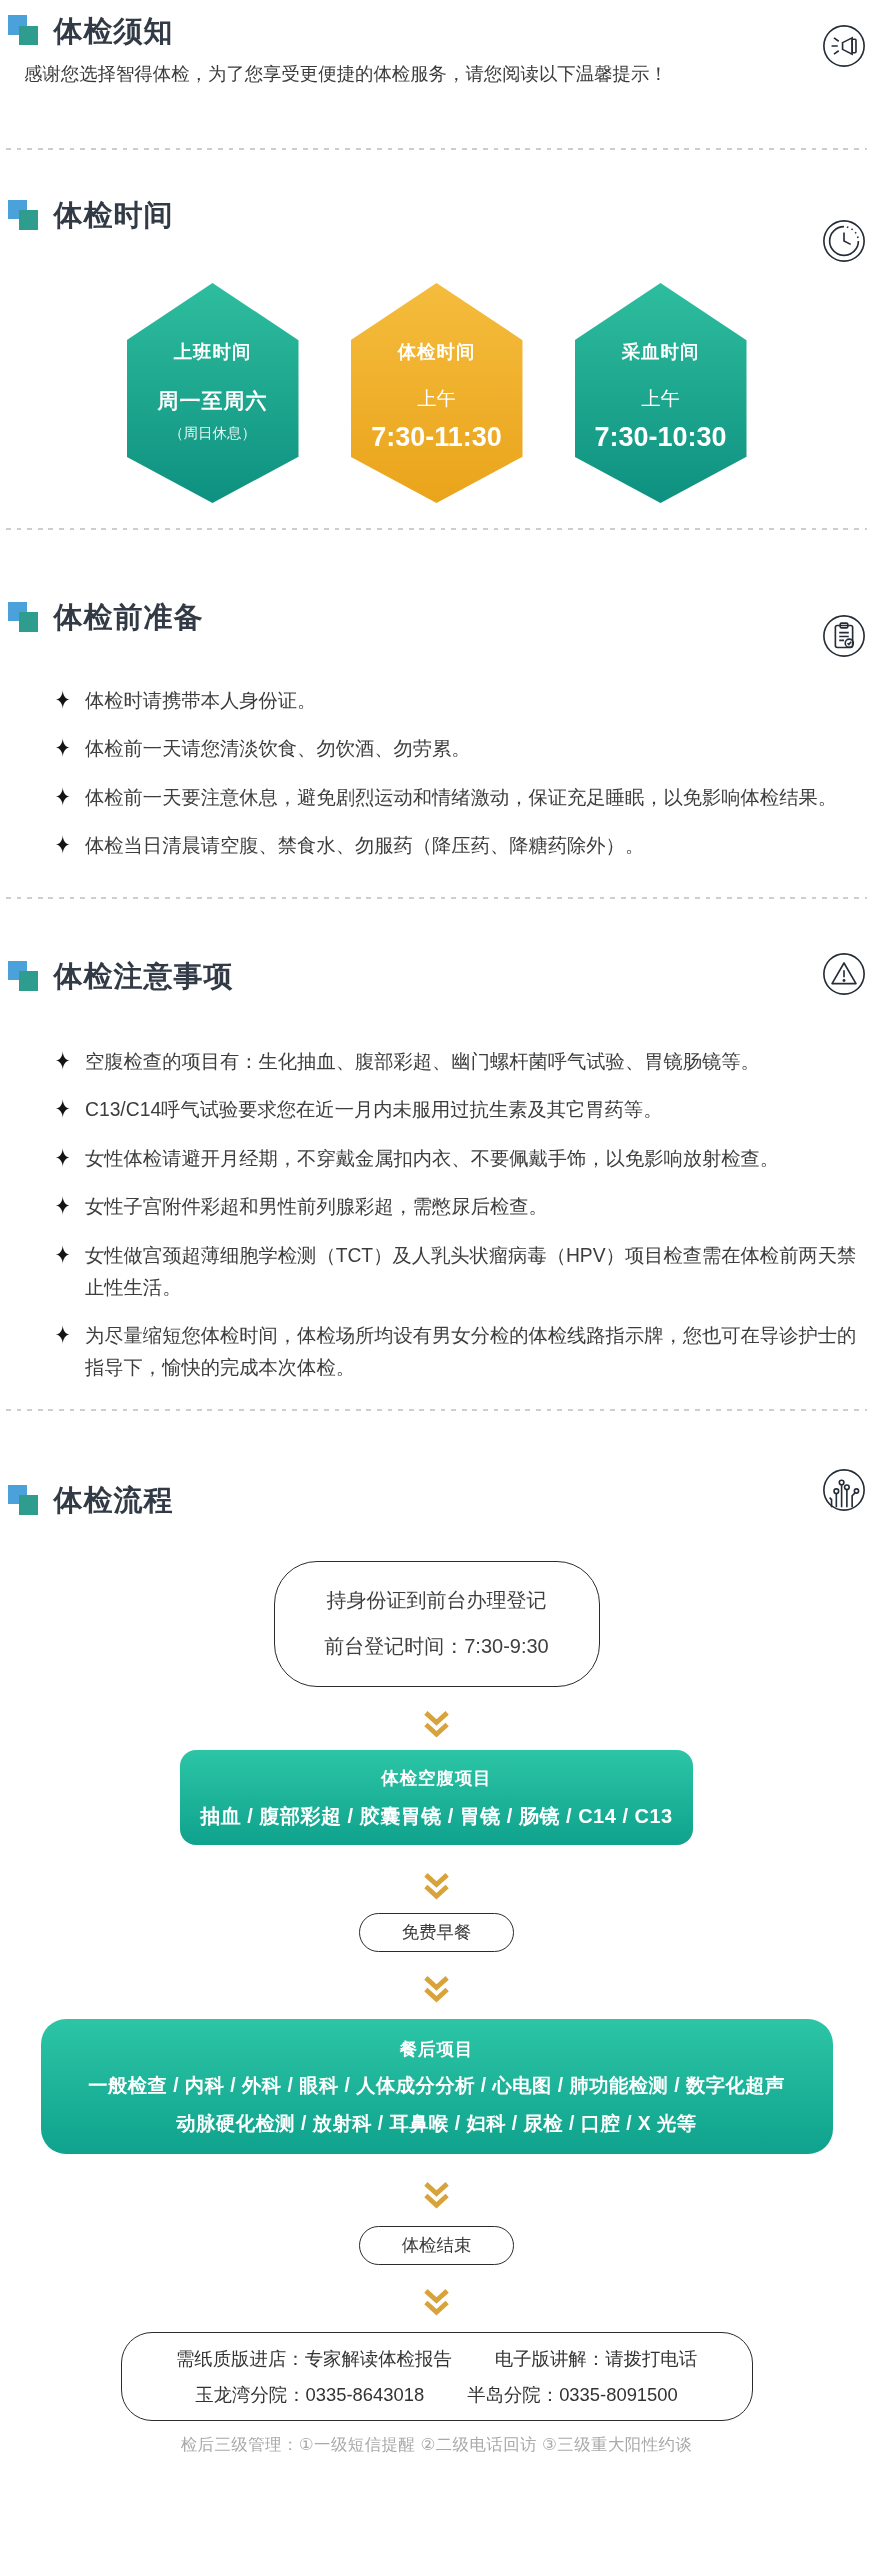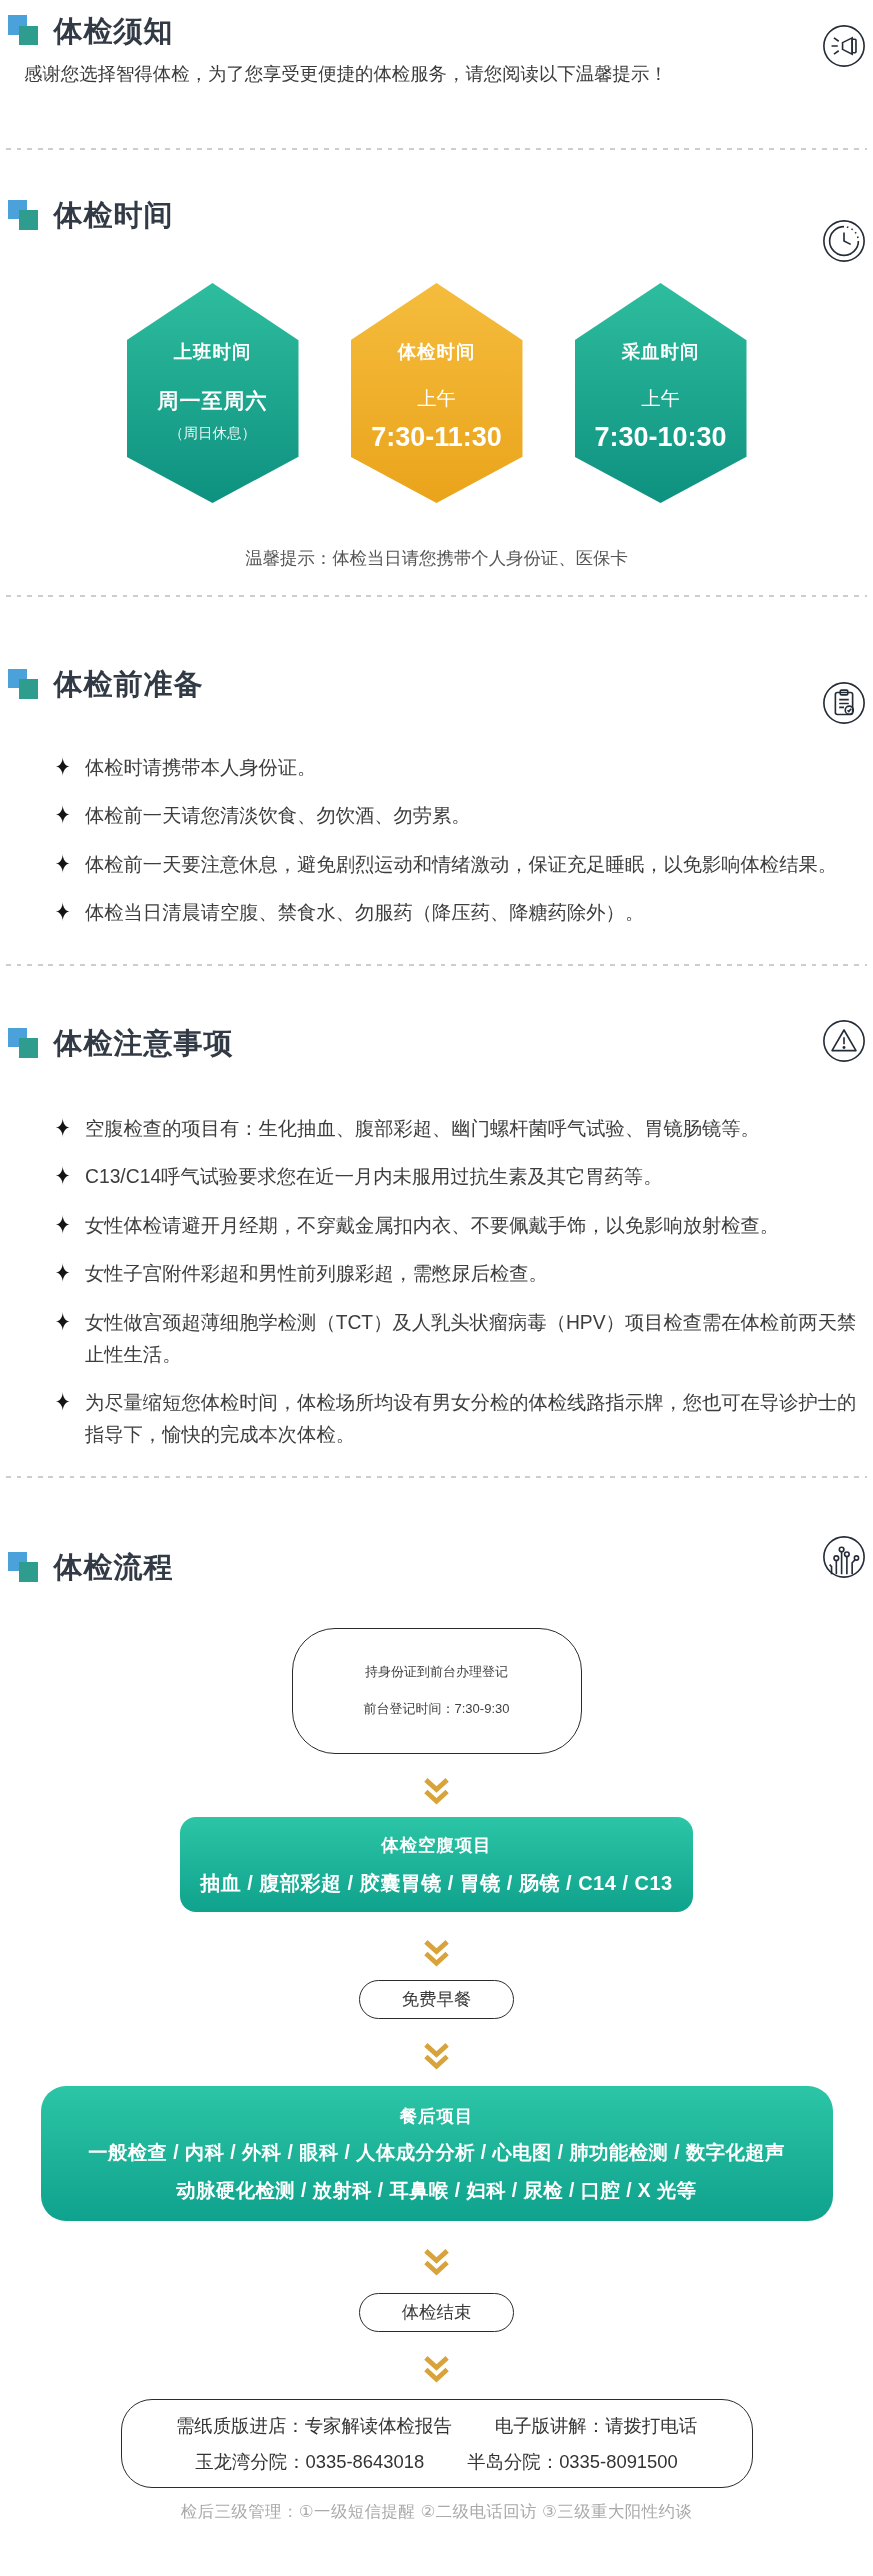--- a/index.html
+++ b/index.html
@@ -160,7 +160,6 @@
         <div class="hex-time">7:30-10:30</div>
       </div>
     </div>
-    <div class="time-tip">温馨提示：体检当日请您携带个人身份证、医保卡</div>
     <div class="divider"></div>
   </section>
 

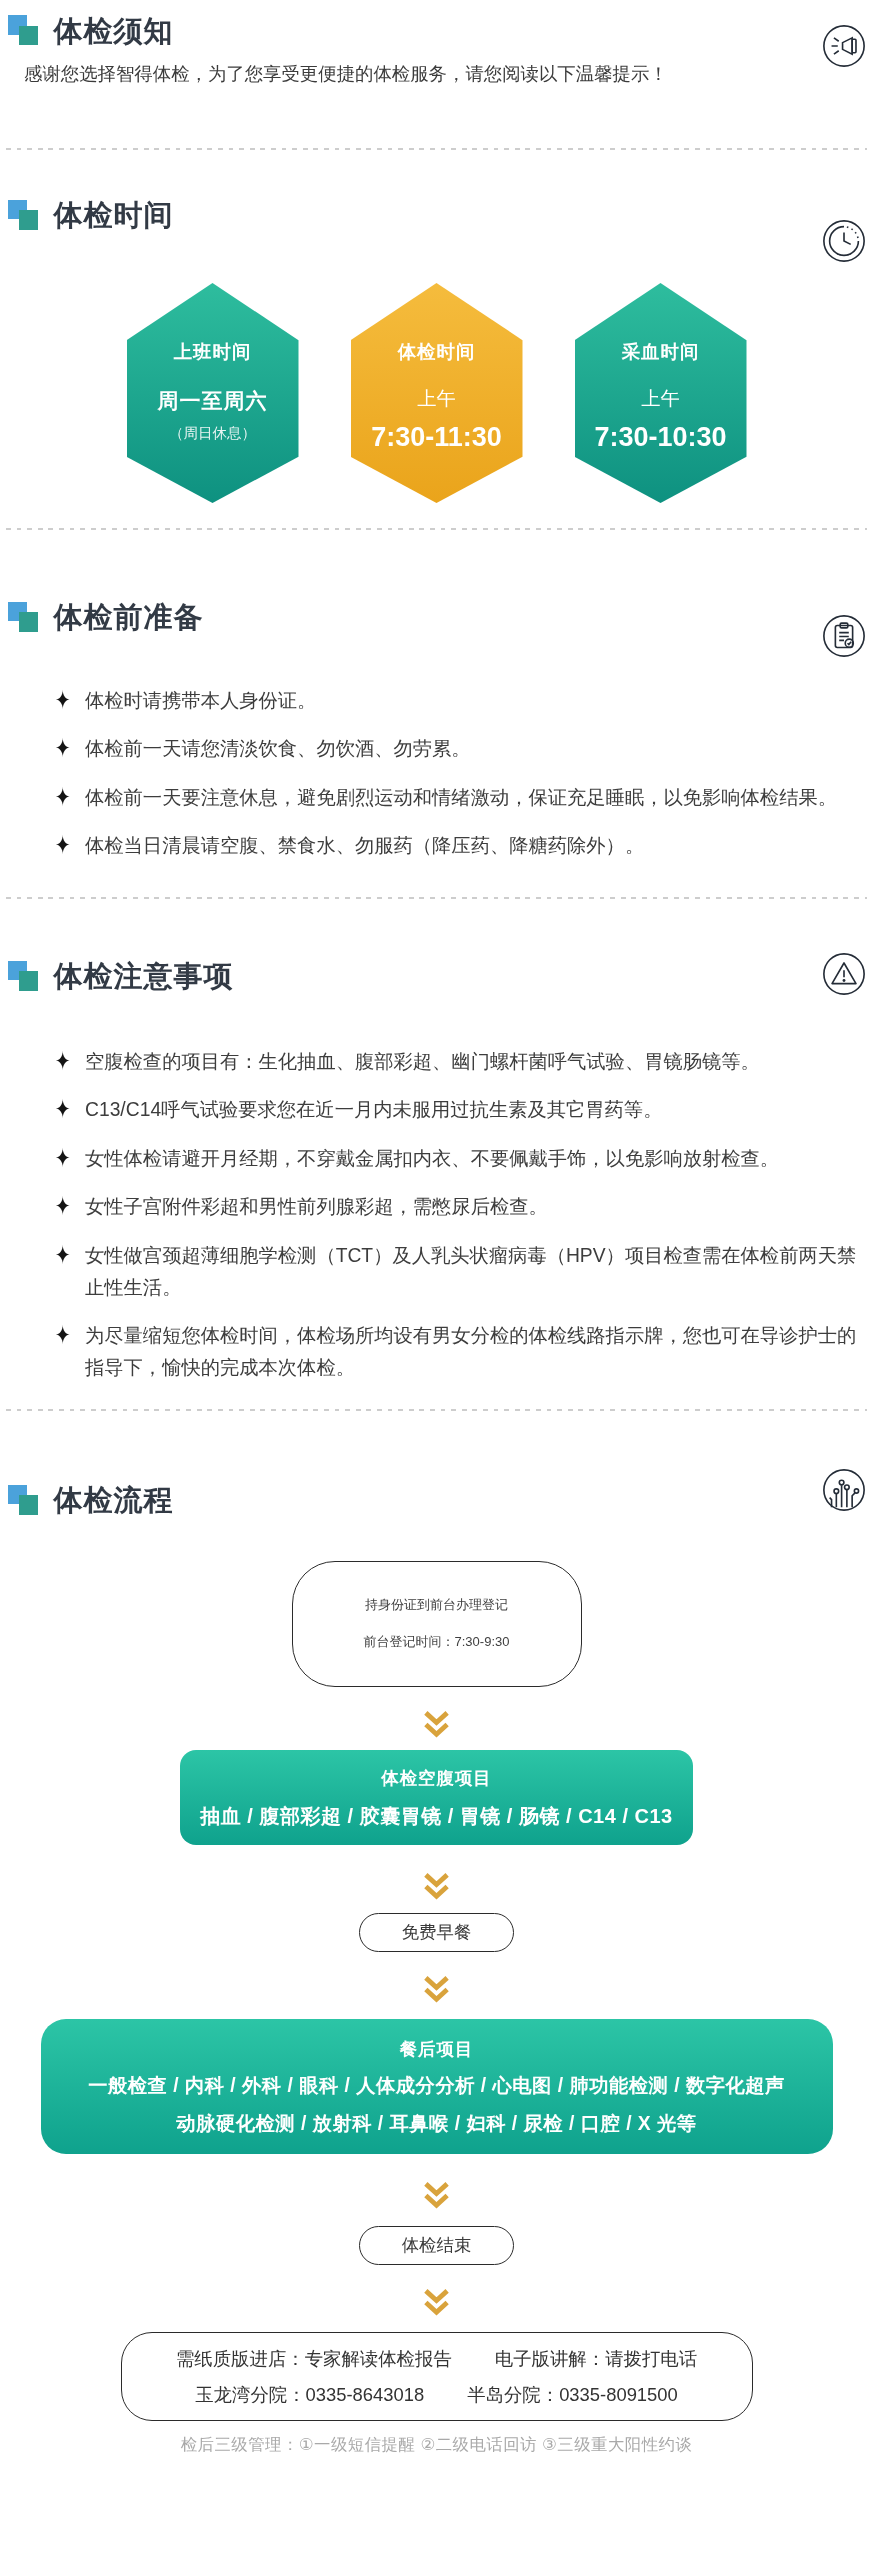--- a/index.html
+++ b/index.html
@@ -67,10 +67,10 @@
   .sec-process .head-icon{top:56px;}
   .flow{display:flex;flex-direction:column;align-items:center;}
   .flow-box1{
-    margin-top:43px;width:290px;height:126px;box-sizing:border-box;
+    margin-top:43px;width:326px;height:126px;box-sizing:border-box;
     border:1.9px solid #2b2b2b;border-radius:43px;
     display:flex;flex-direction:column;justify-content:center;align-items:center;gap:19.3px;
-    font-size:13px;color:#3f3f3f;
+    font-size:20px;color:#3f3f3f;
   }
   .chevron{margin-top:23px;}
   .chevron.c2{margin-top:27px;}

